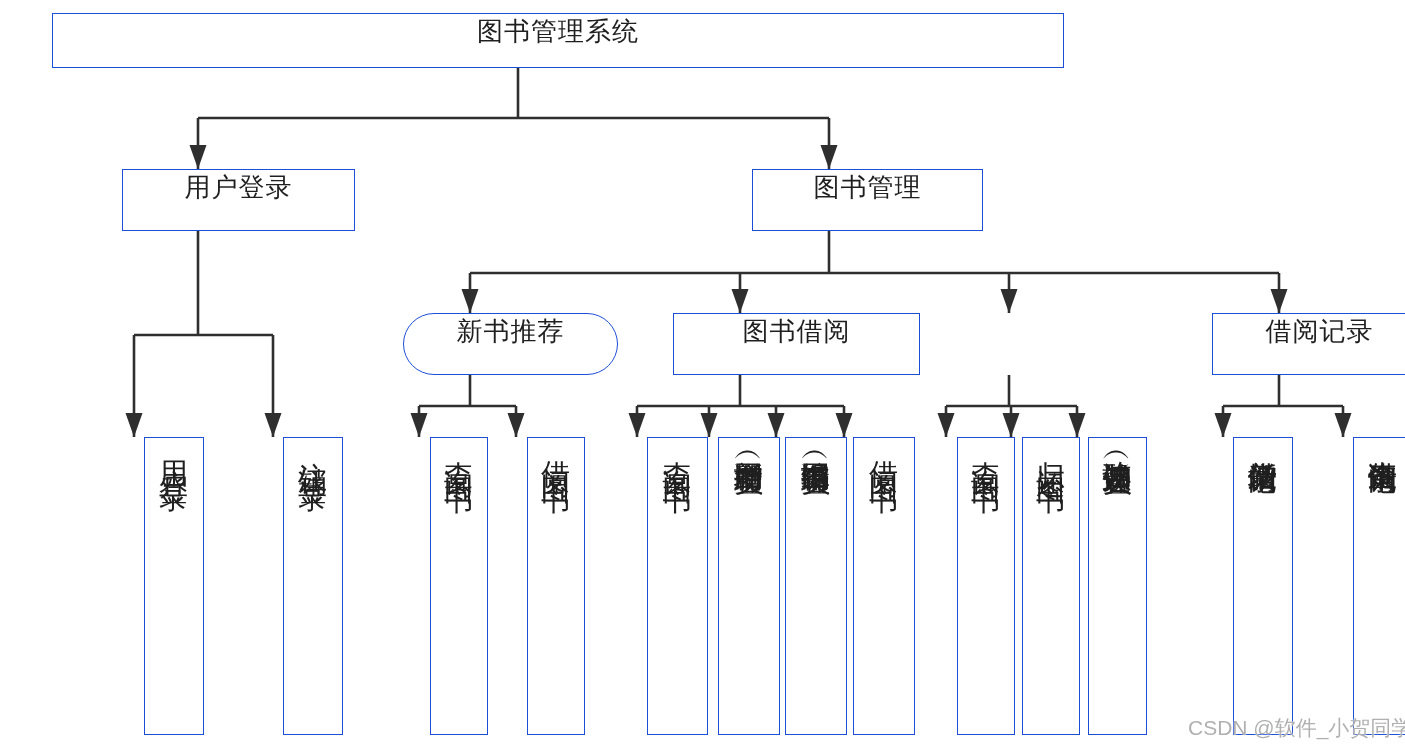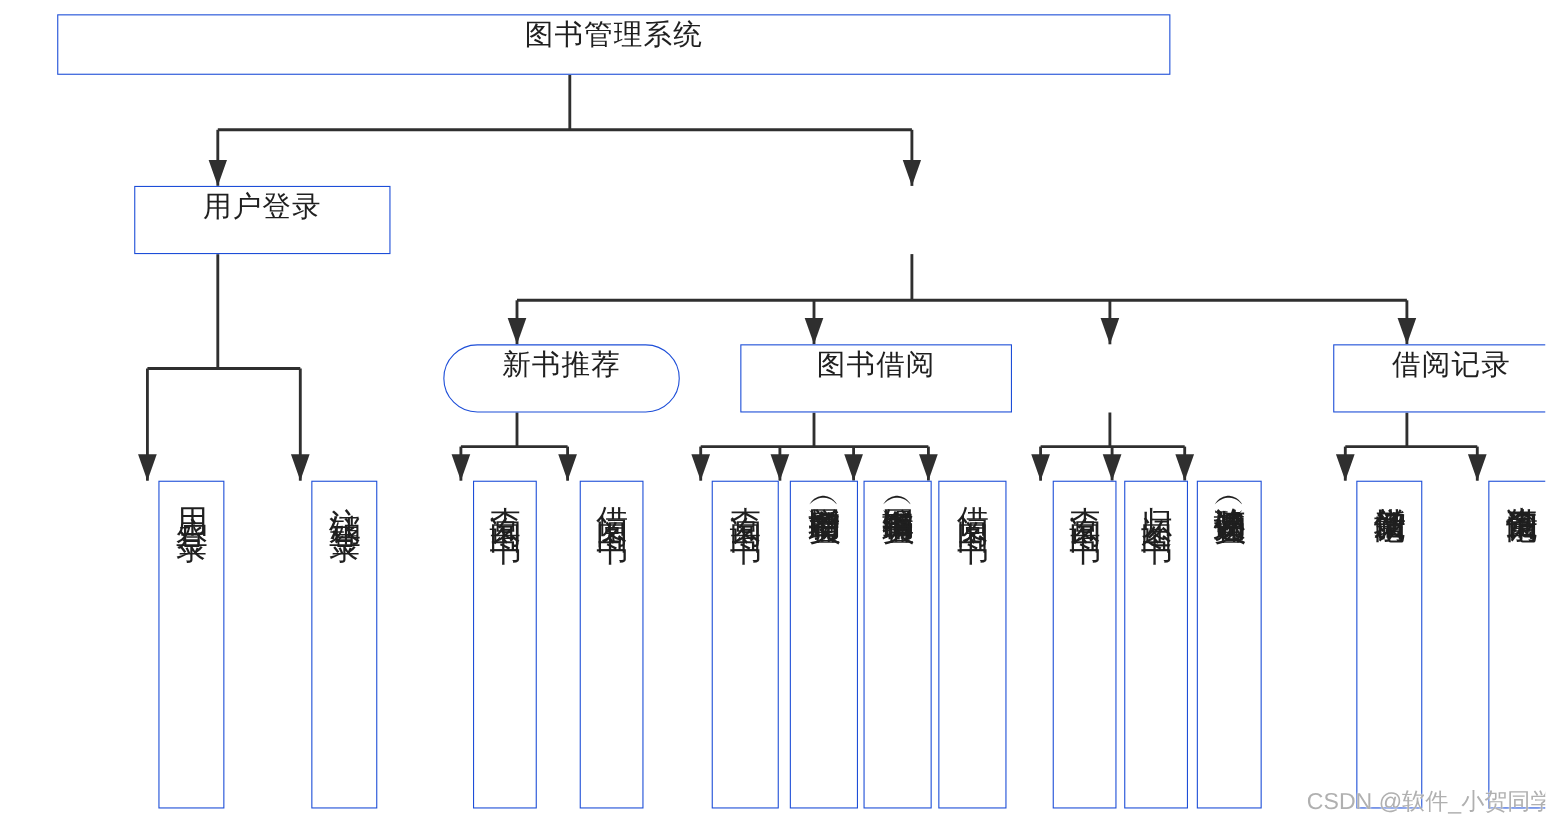--- a/index.html
+++ b/index.html
@@ -121,6 +121,9 @@
   <div class="node h-node" style="left:82px; top:169px; width:233px; height:62px;">
     <span>用户登录</span>
   </div>
+  <div class="node h-node" style="left:712px; top:169px; width:231px; height:62px;">
+    <span>图书管理</span>
+  </div>
 
   <div class="node h-node" style="left:363px; top:313px; width:215px; height:62px;border-radius:31px;">
     <span>新书推荐</span>

